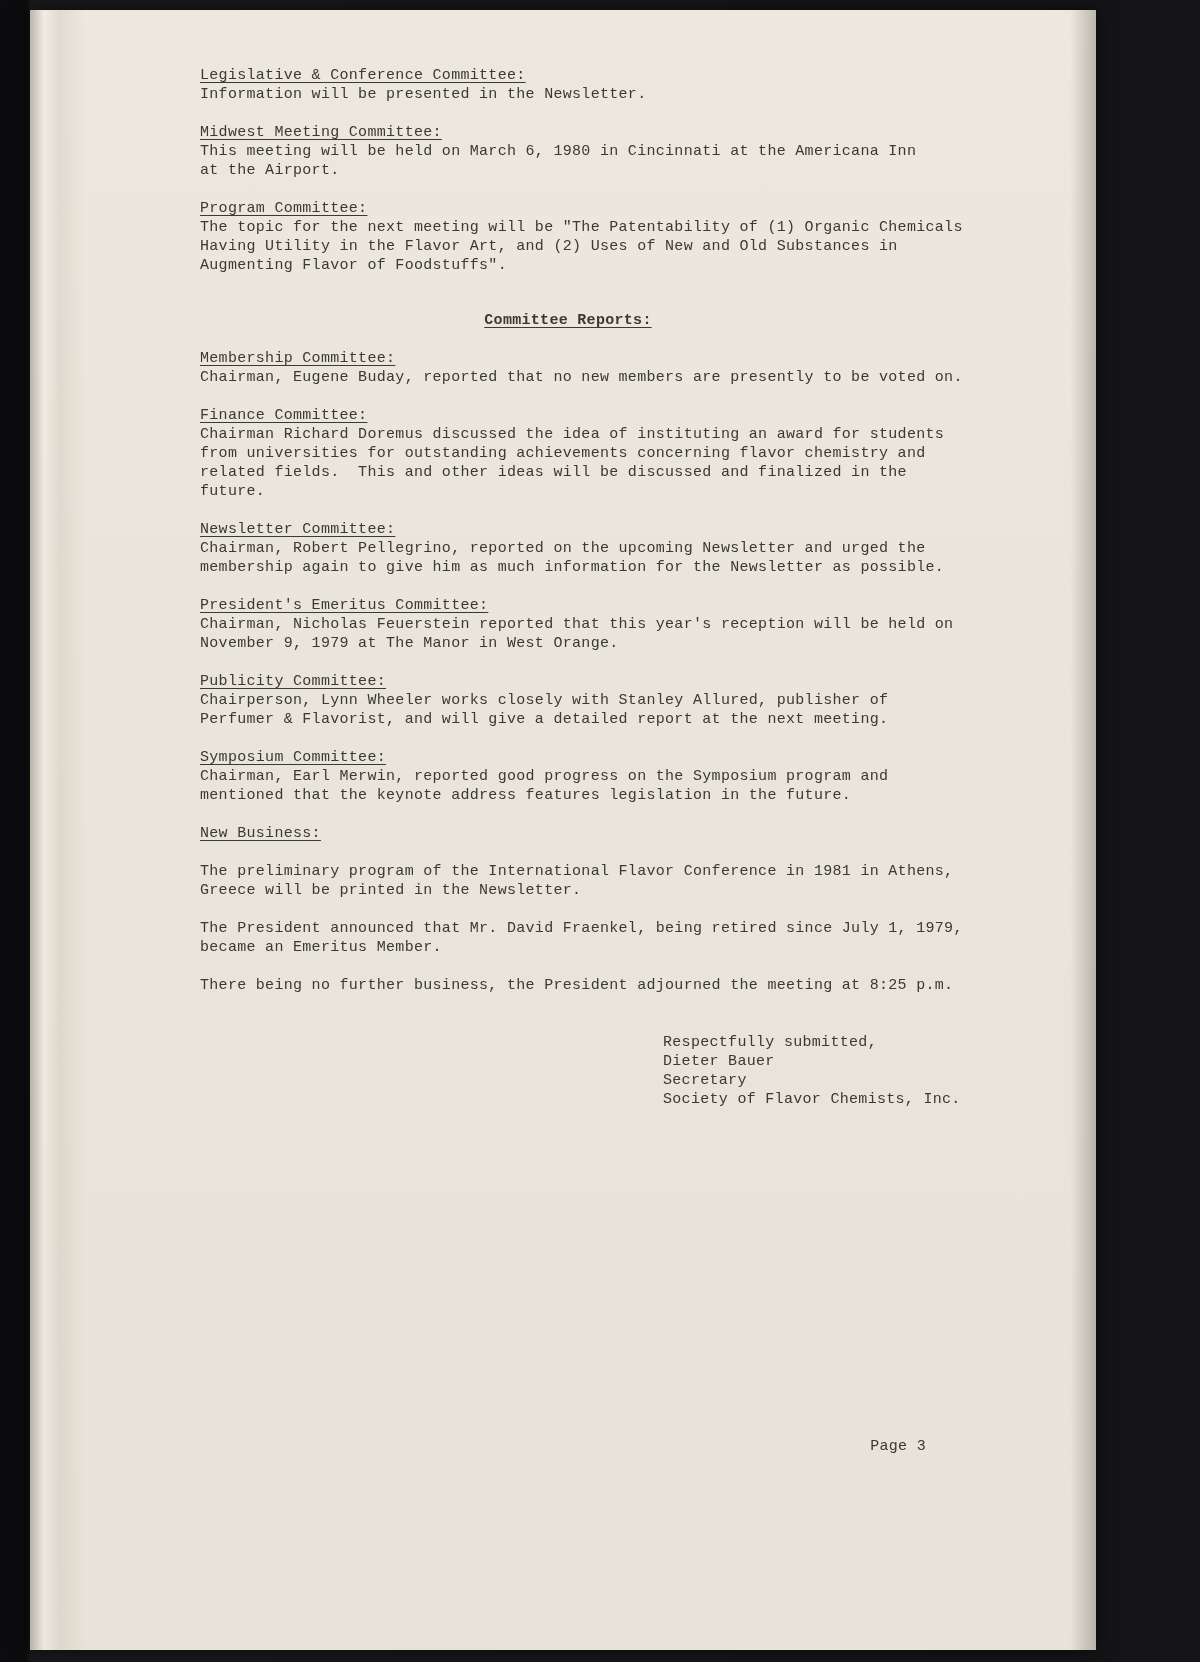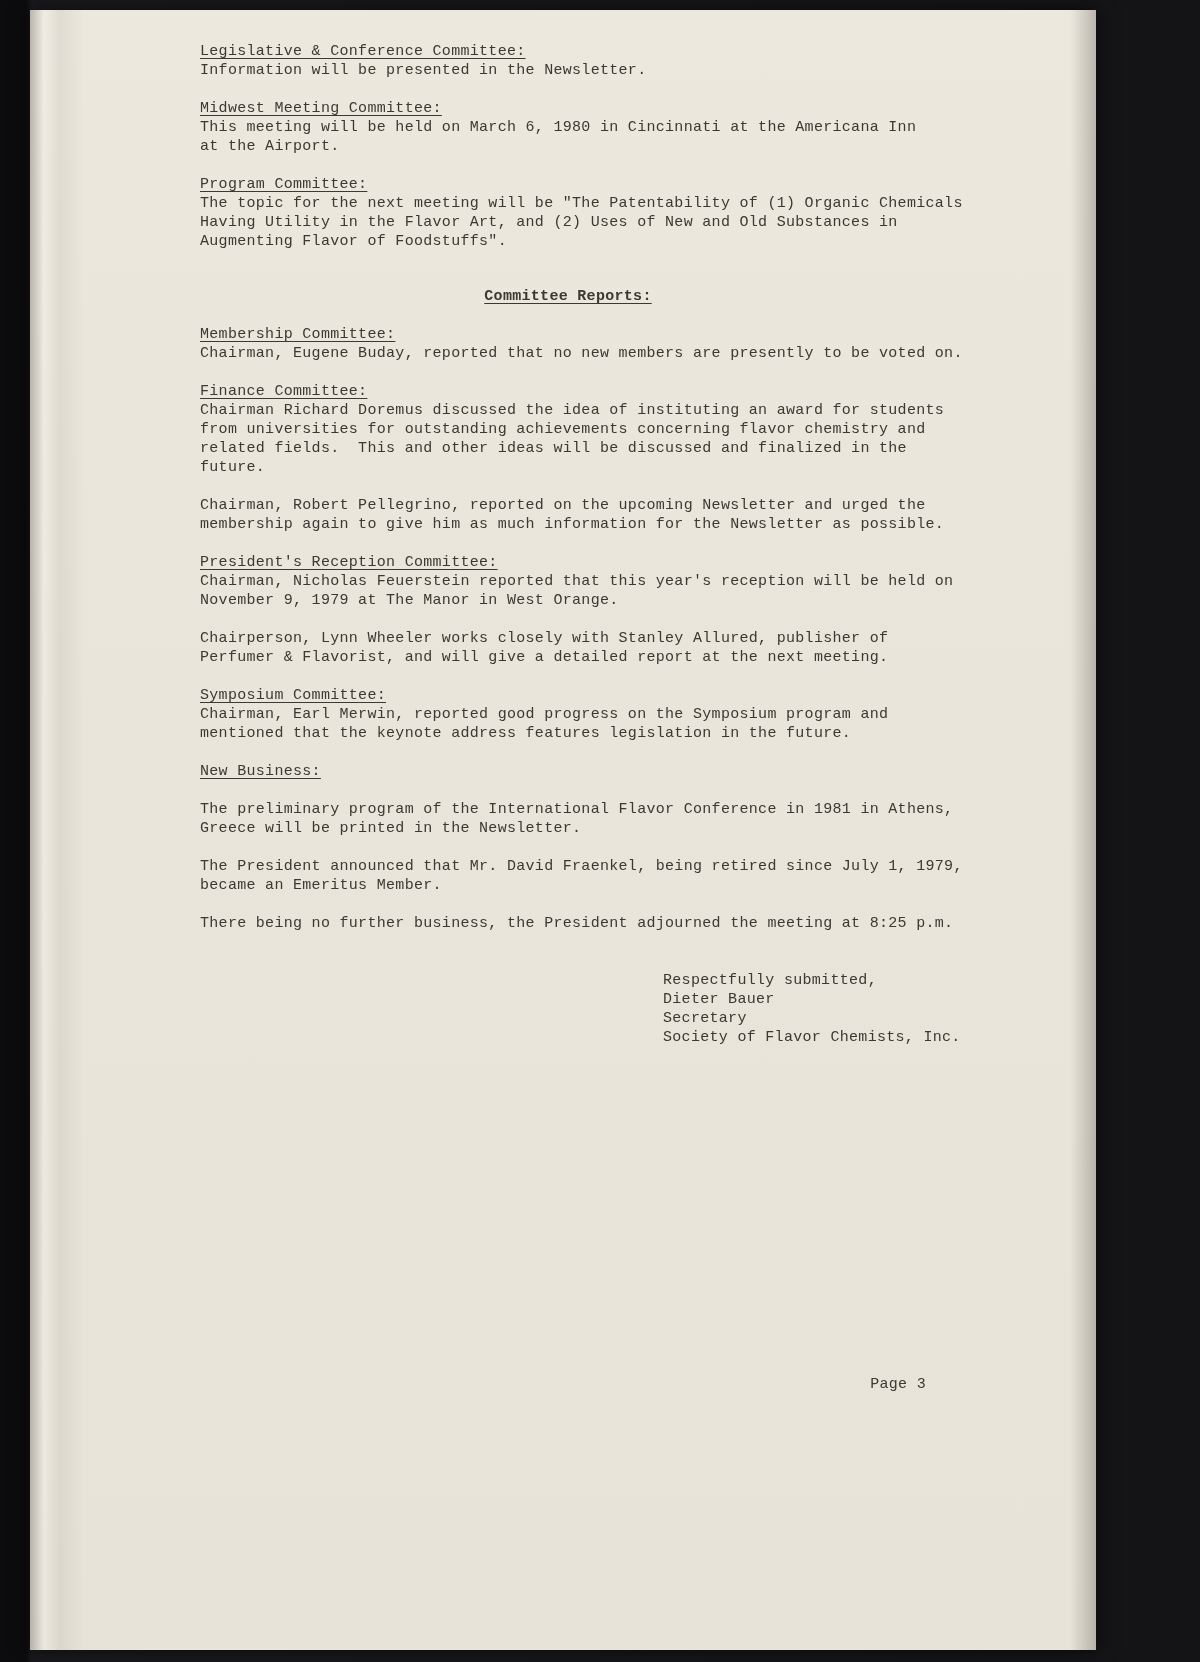--- a/index.html
+++ b/index.html
@@ -42,7 +42,7 @@
   }
   .content {
     position: relative;
-    padding: 32px 80px 0 170px;
+    padding: 56px 80px 0 170px;
     color: #3b3933;
     font-size: 15px;
     line-height: 19px;

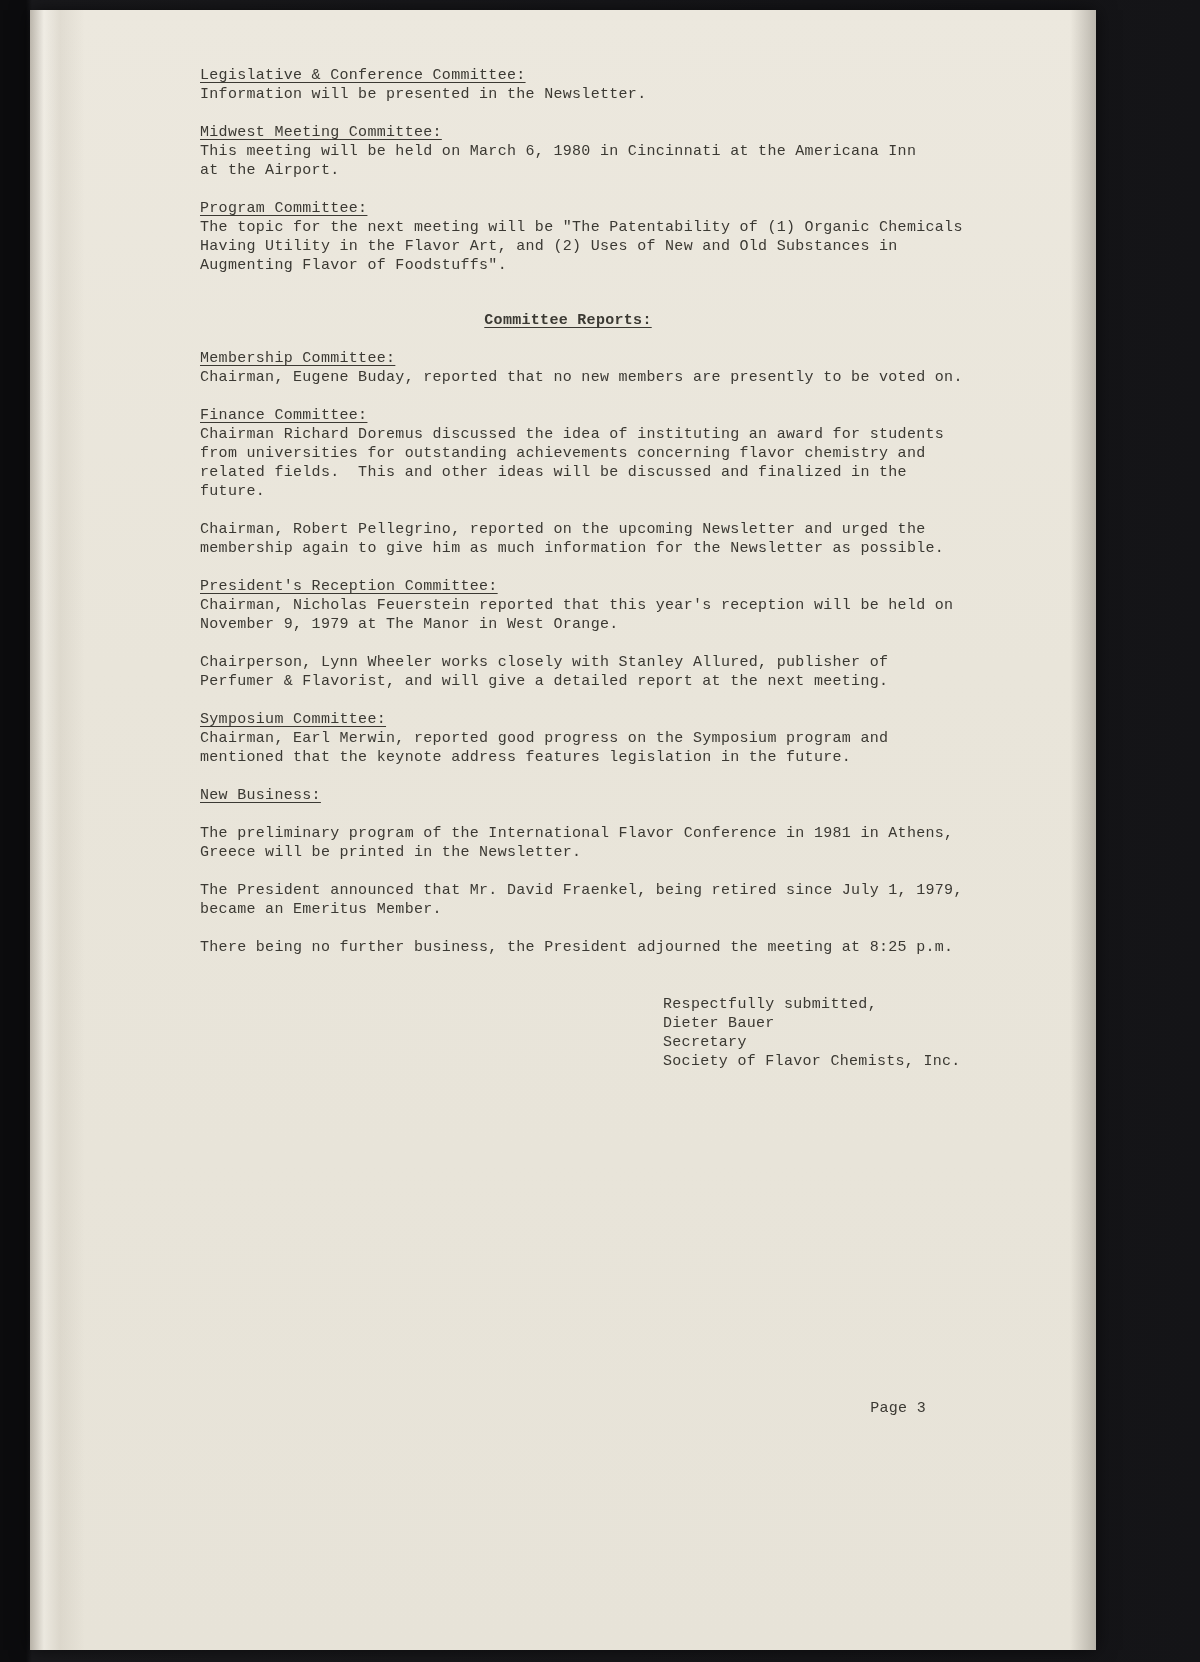--- a/index.html
+++ b/index.html
@@ -122,6 +122,7 @@
       </div>
 
       <div class="section">
+        <div class="heading">Newsletter Committee:</div>
         <div class="body">Chairman, Robert Pellegrino, reported on the upcoming Newsletter and urged the
 membership again to give him as much information for the Newsletter as possible.</div>
       </div>

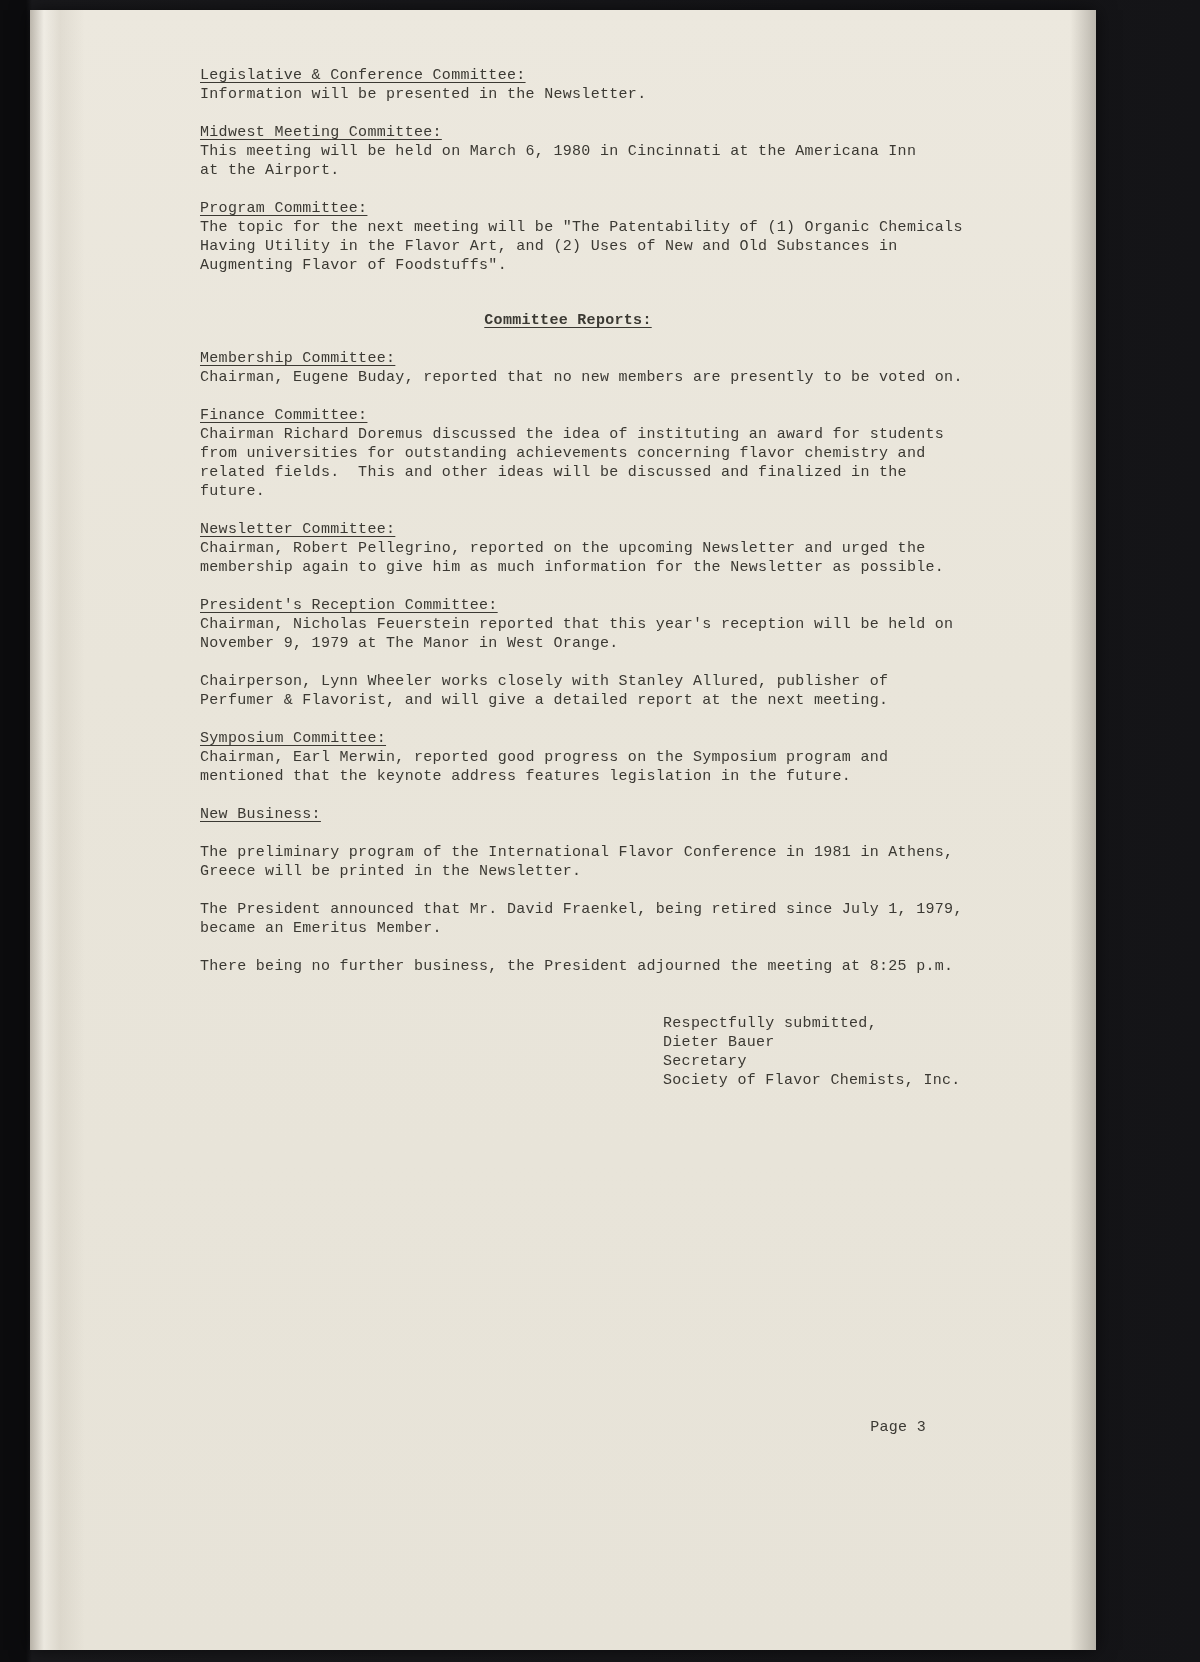--- a/index.html
+++ b/index.html
@@ -128,7 +128,7 @@
       </div>
 
       <div class="section">
-        <div class="heading">President's Reception Committee:</div>
+        <div class="heading">President's Emeritus Committee:</div>
         <div class="body">Chairman, Nicholas Feuerstein reported that this year's reception will be held on
 November 9, 1979 at The Manor in West Orange.</div>
       </div>

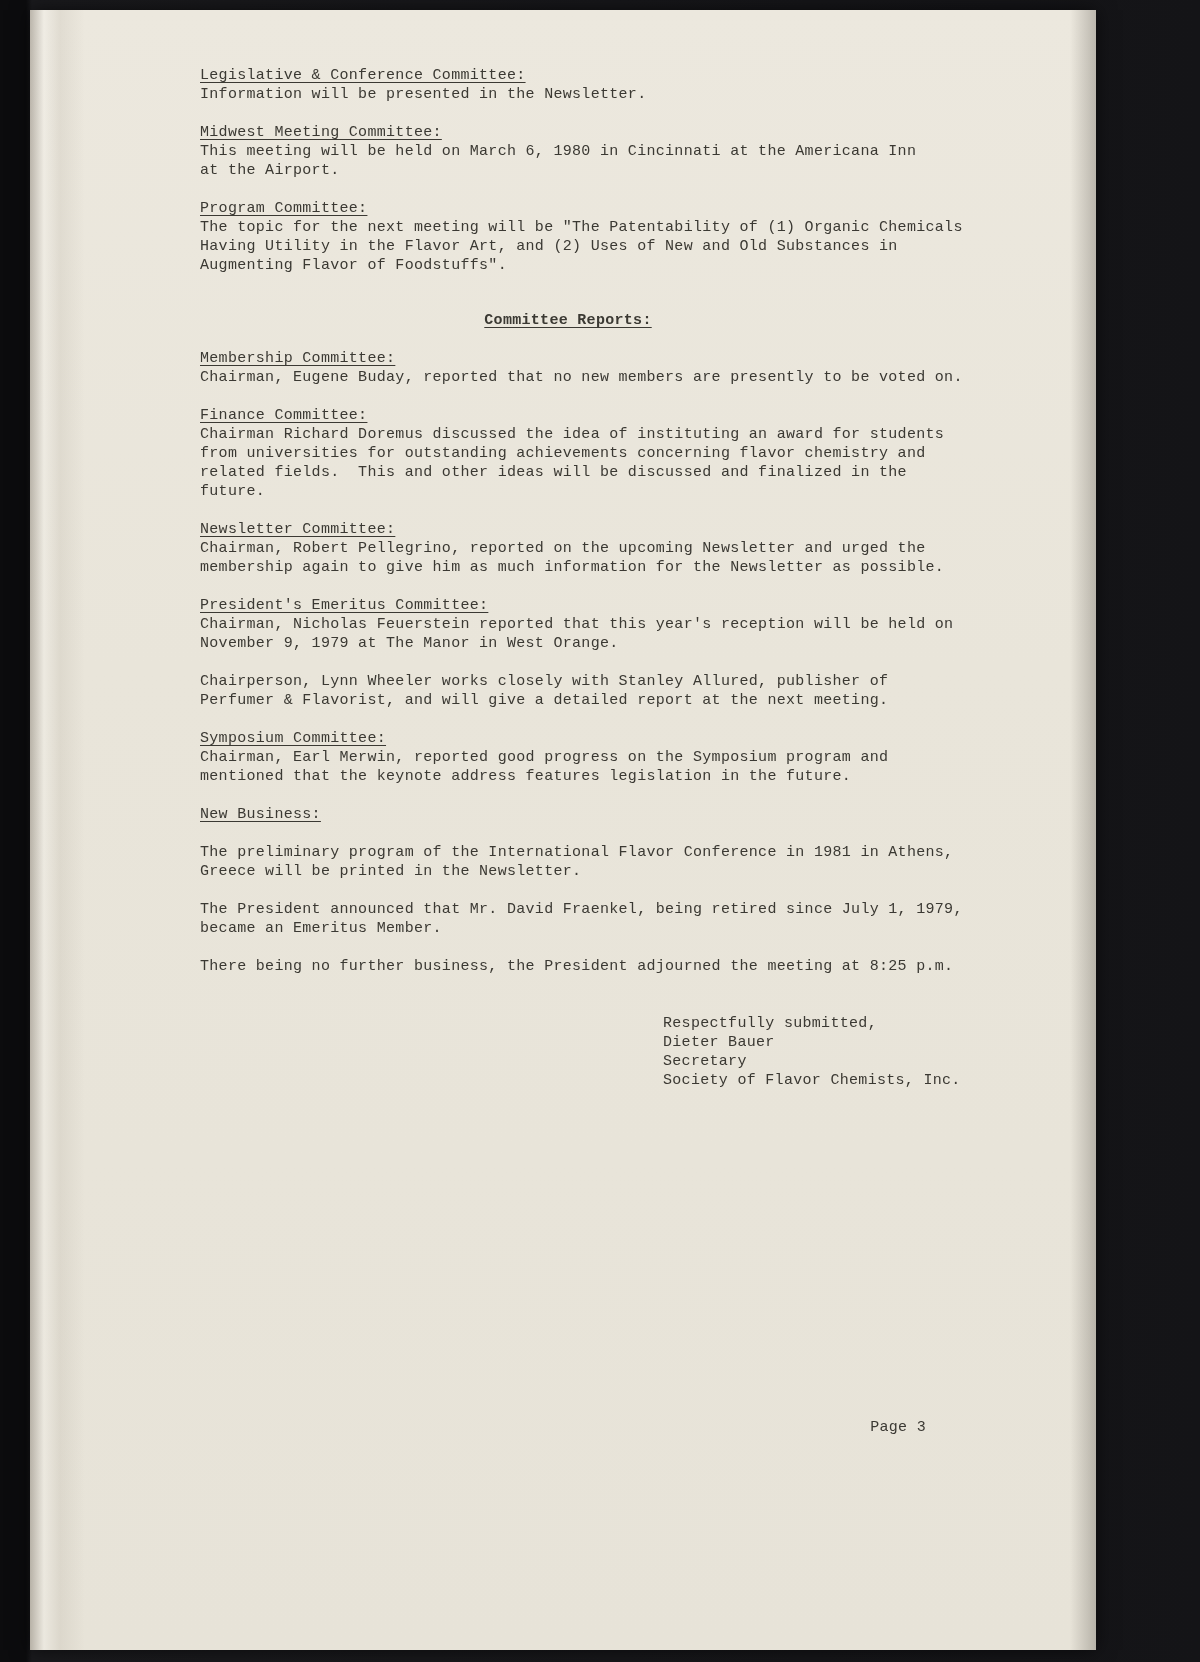--- a/index.html
+++ b/index.html
@@ -134,6 +134,7 @@
       </div>
 
       <div class="section">
+        <div class="heading">Publicity Committee:</div>
         <div class="body">Chairperson, Lynn Wheeler works closely with Stanley Allured, publisher of
 Perfumer &amp; Flavorist, and will give a detailed report at the next meeting.</div>
       </div>

